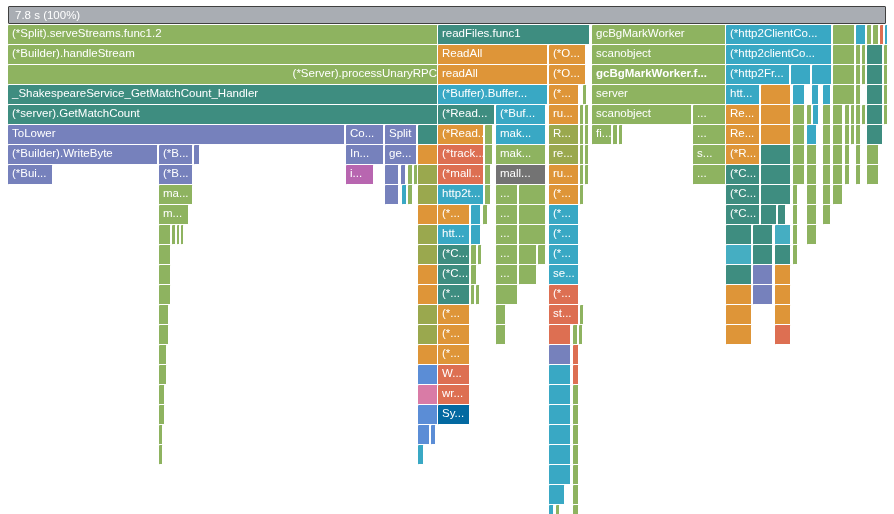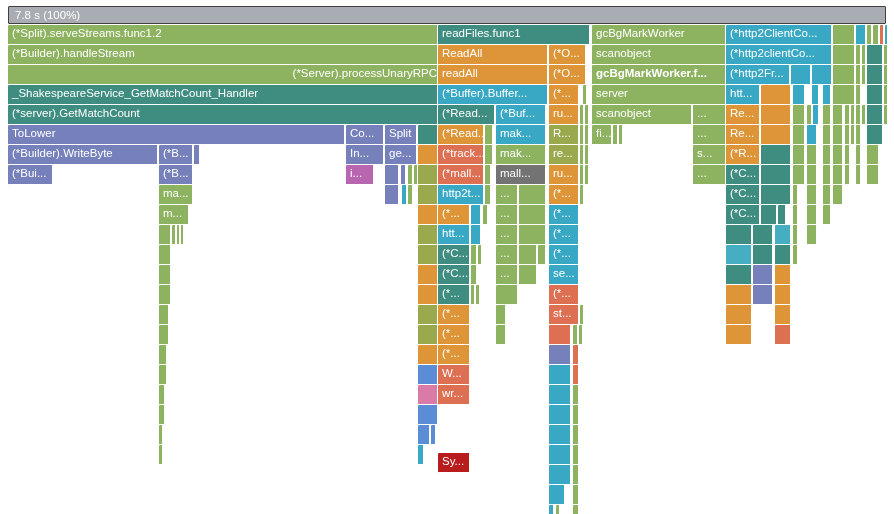--- a/index.html
+++ b/index.html
@@ -308,7 +308,7 @@
       <div class="frame nolabel" style="left: 573px; top: 385px; width: 6px; height: 20px; background: rgb(142, 179, 96);"></div>
       <div class="frame nolabel" style="left: 159px; top: 405px; width: 6px; height: 20px; background: rgb(142, 179, 96);"></div>
       <div class="frame nolabel" style="left: 418px; top: 405px; width: 20px; height: 20px; background: rgb(91, 141, 214);"></div>
-      <div class="frame" style="left: 438px; top: 405px; width: 32px; height: 20px; background: #b91c1c; margin-top: 48px;">Sy...</div>
+      <div class="frame" style="left: 438px; top: 405px; width: 32px; height: 20px; background: #0369a1;">Sy...</div>
       <div class="frame nolabel" style="left: 549px; top: 405px; width: 22px; height: 20px; background: rgb(57, 168, 196);"></div>
       <div class="frame nolabel" style="left: 573px; top: 405px; width: 6px; height: 20px; background: rgb(142, 179, 96);"></div>
       <div class="frame nolabel" style="left: 159px; top: 425px; width: 4px; height: 20px; background: rgb(142, 179, 96);"></div>

